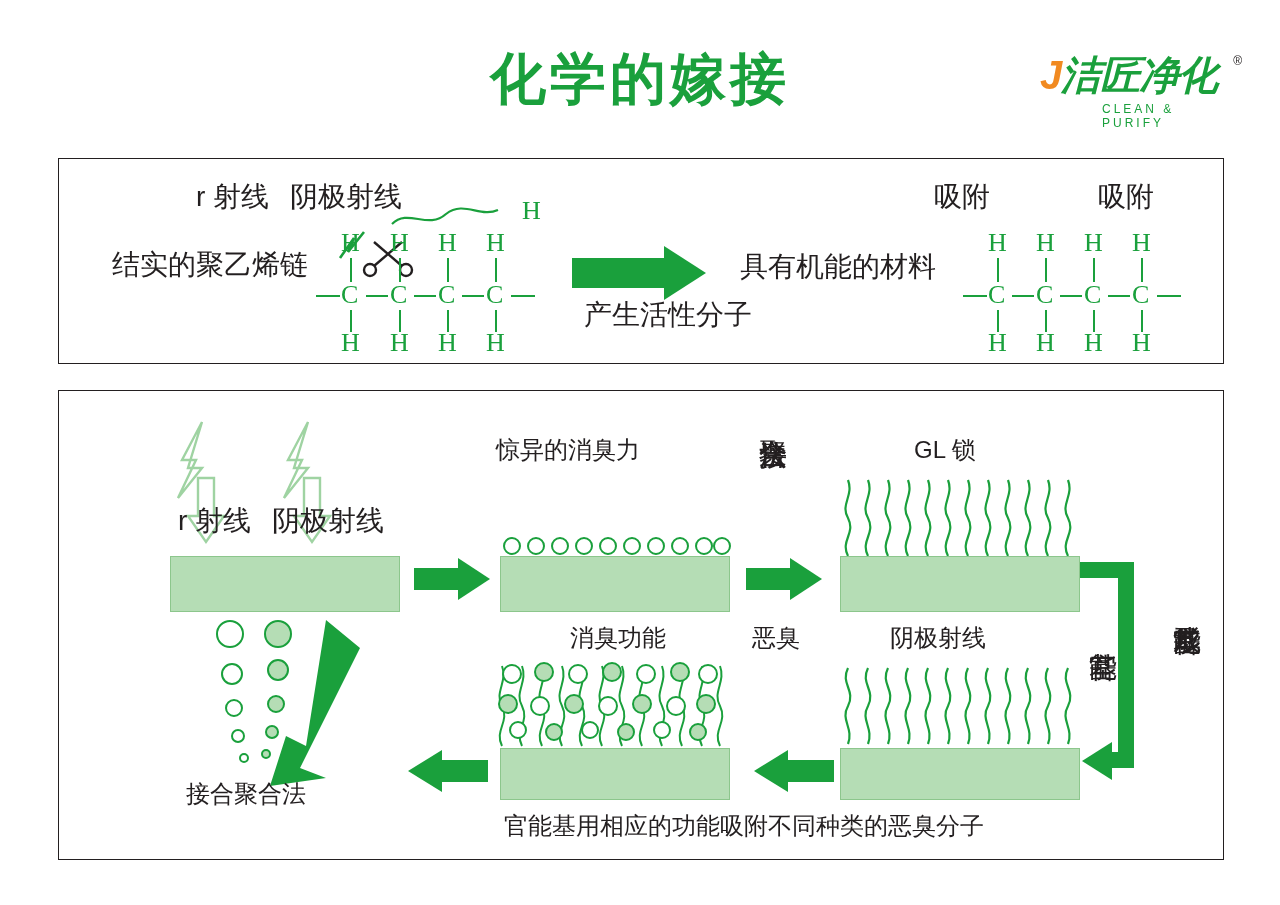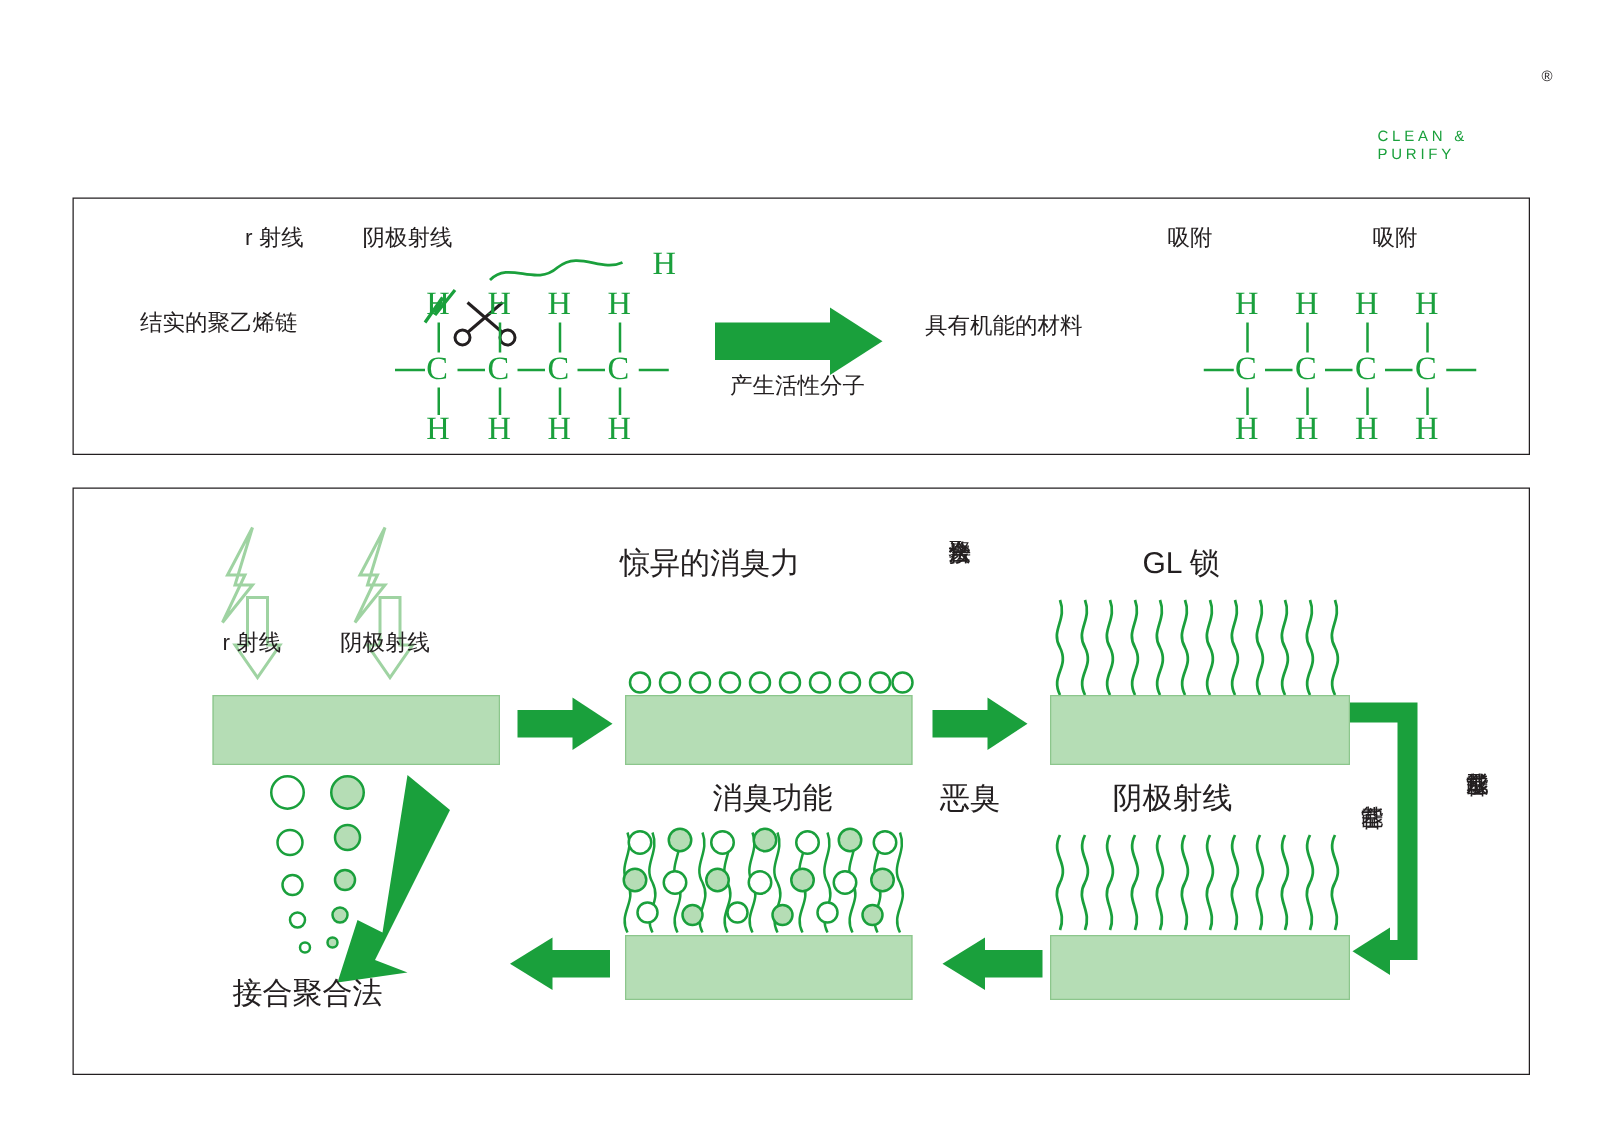--- a/index.html
+++ b/index.html
@@ -152,6 +152,7 @@
 
 <div class="page">
 
+  <div class="title">化学的嫁接</div>
 
   <div class="logo">
     <div class="logo-sub">CLEAN &amp; PURIFY</div>

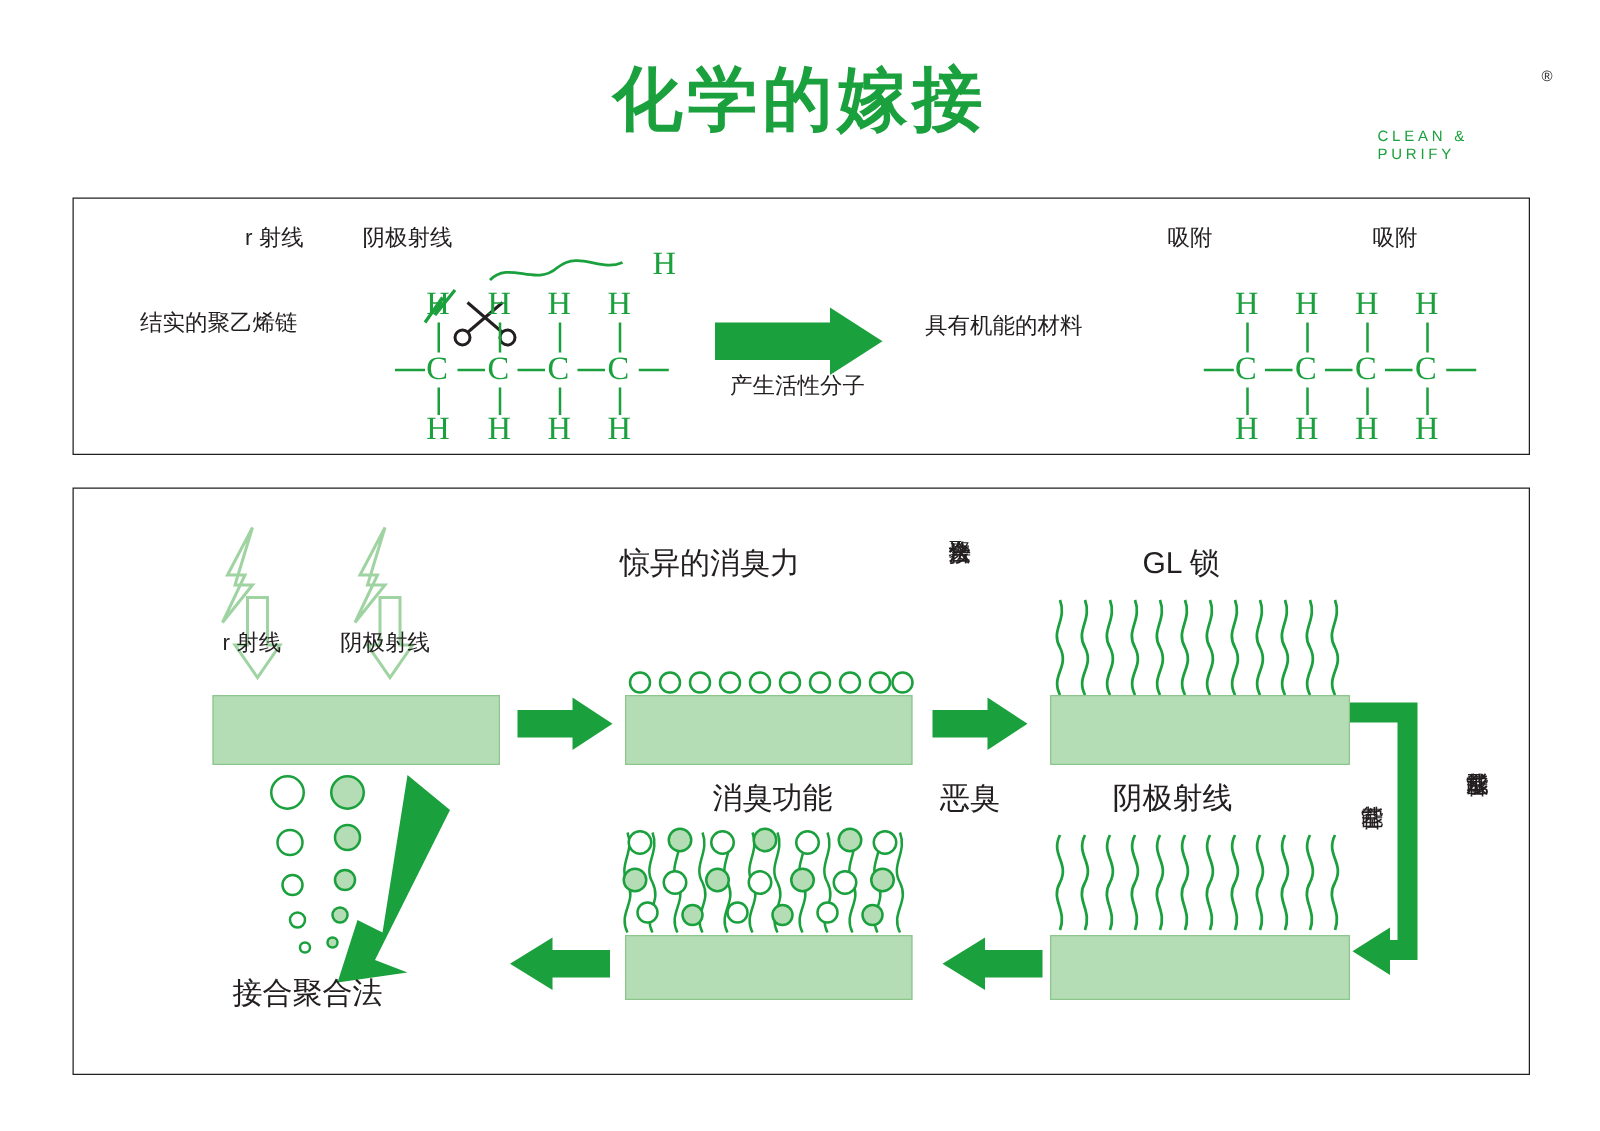--- a/index.html
+++ b/index.html
@@ -155,6 +155,9 @@
   <div class="title">化学的嫁接</div>
 
   <div class="logo">
+    <div class="logo-mark">
+      <span class="accent">J</span><span>洁匠净化</span>
+    </div>
     <div class="logo-sub">CLEAN &amp; PURIFY</div>
     <div class="logo-reg">®</div>
   </div>

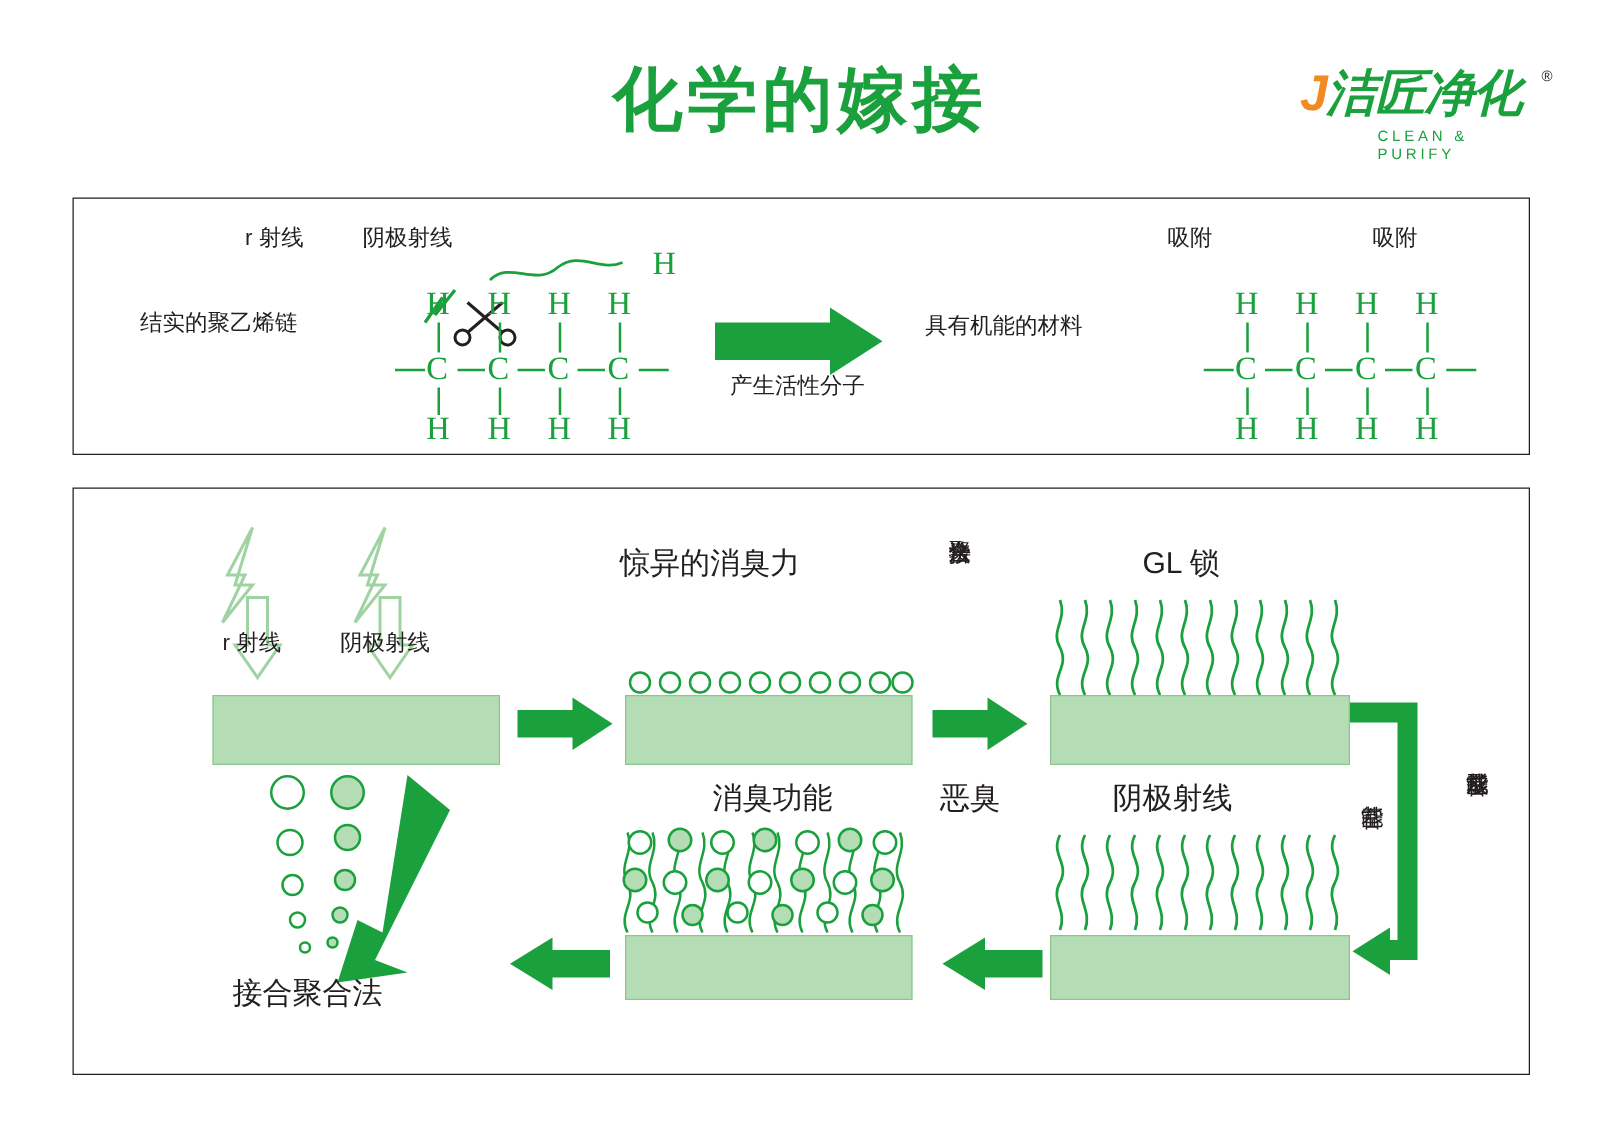--- a/index.html
+++ b/index.html
@@ -85,7 +85,7 @@
   
   .t {
     position: absolute;
-    font-size: 18px;
+    font-size: 28px;
     color: #231f20;
     white-space: nowrap;
   }

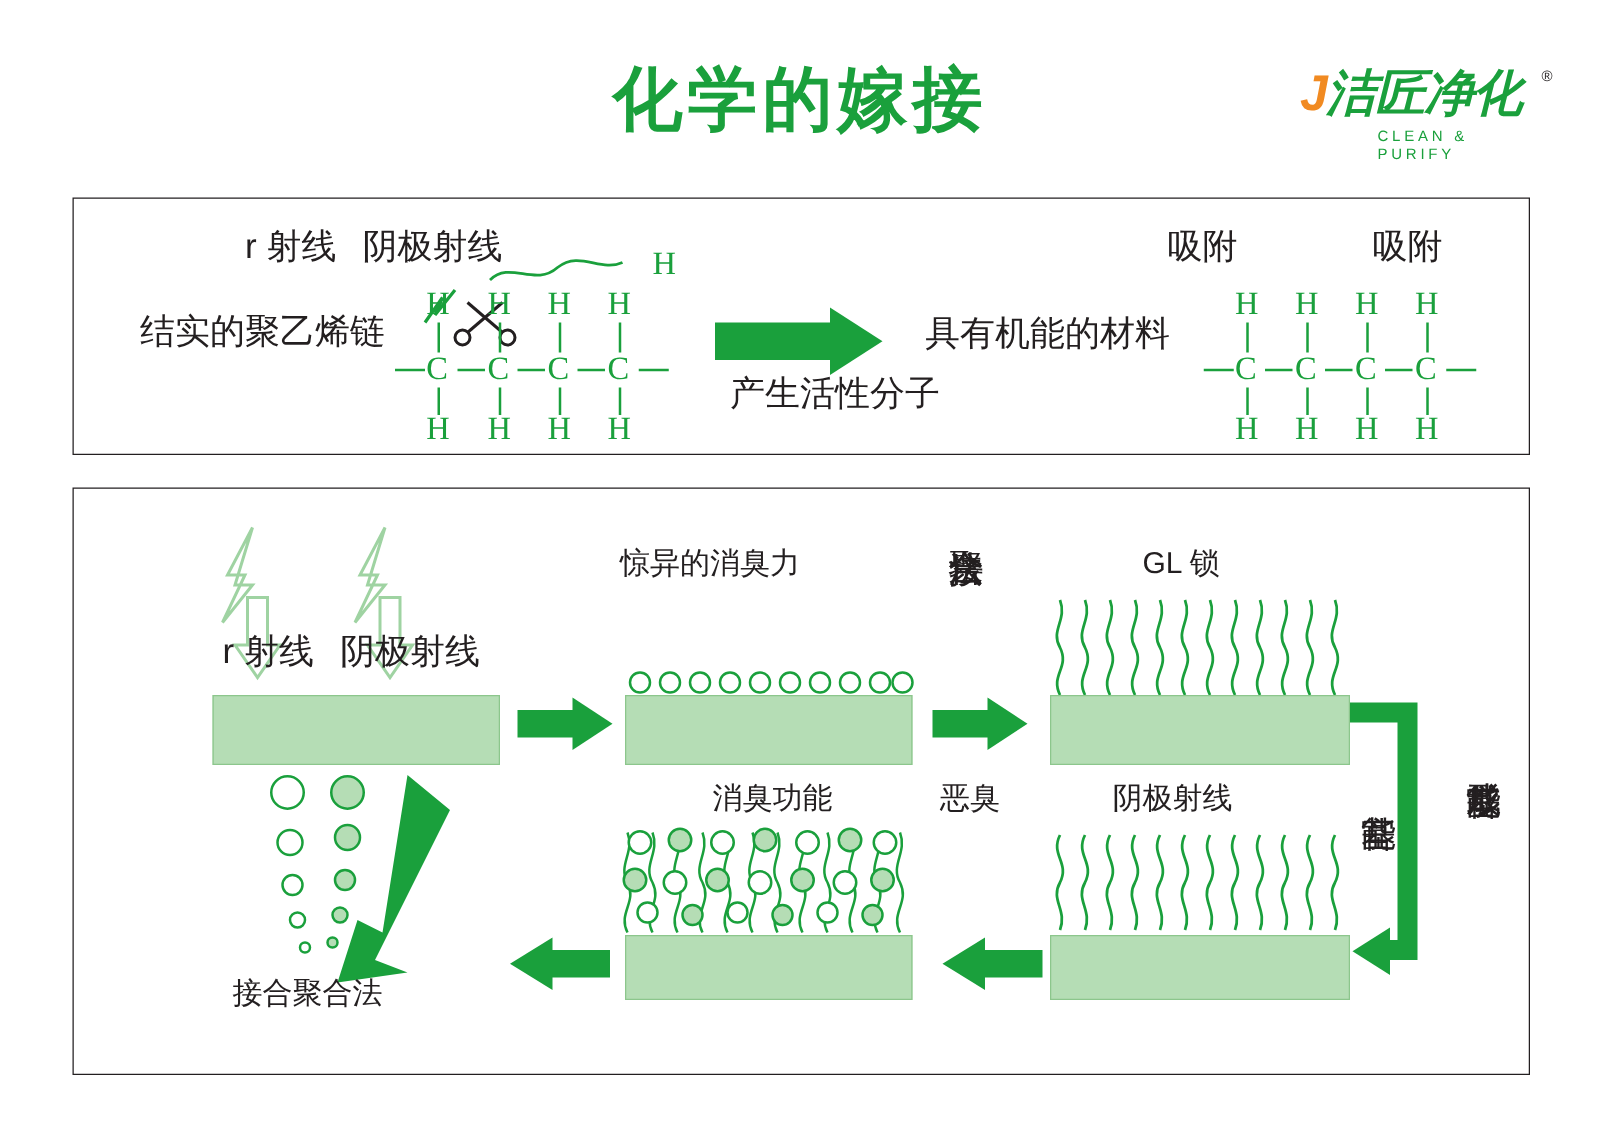--- a/index.html
+++ b/index.html
@@ -412,6 +412,7 @@
   </svg>
 
   <div class="t lg" style="left:186px; top:778px;">接合聚合法</div>
+  <div class="t lg" style="left:504px; top:810px;">官能基用相应的功能吸附不同种类的恶臭分子</div>
 
 </div>
 

